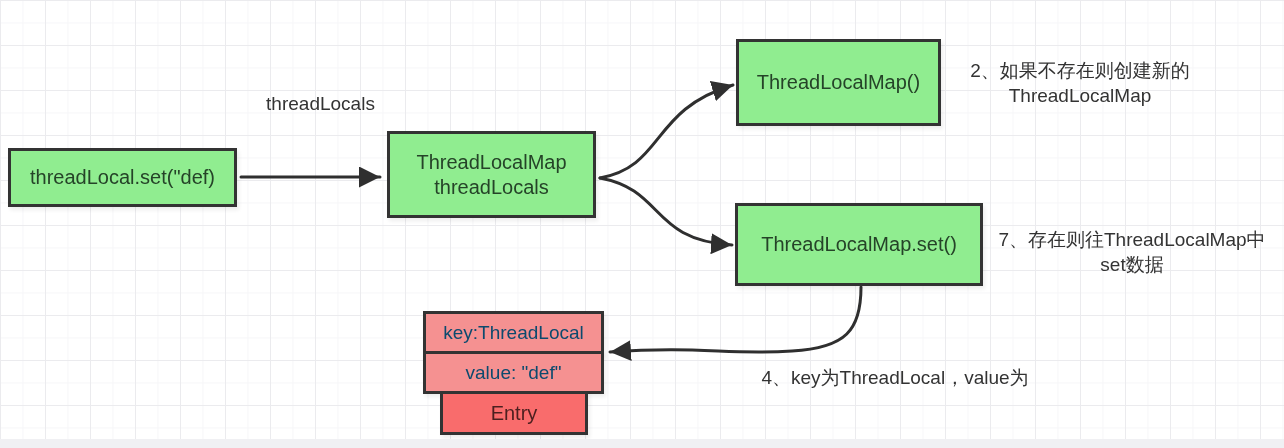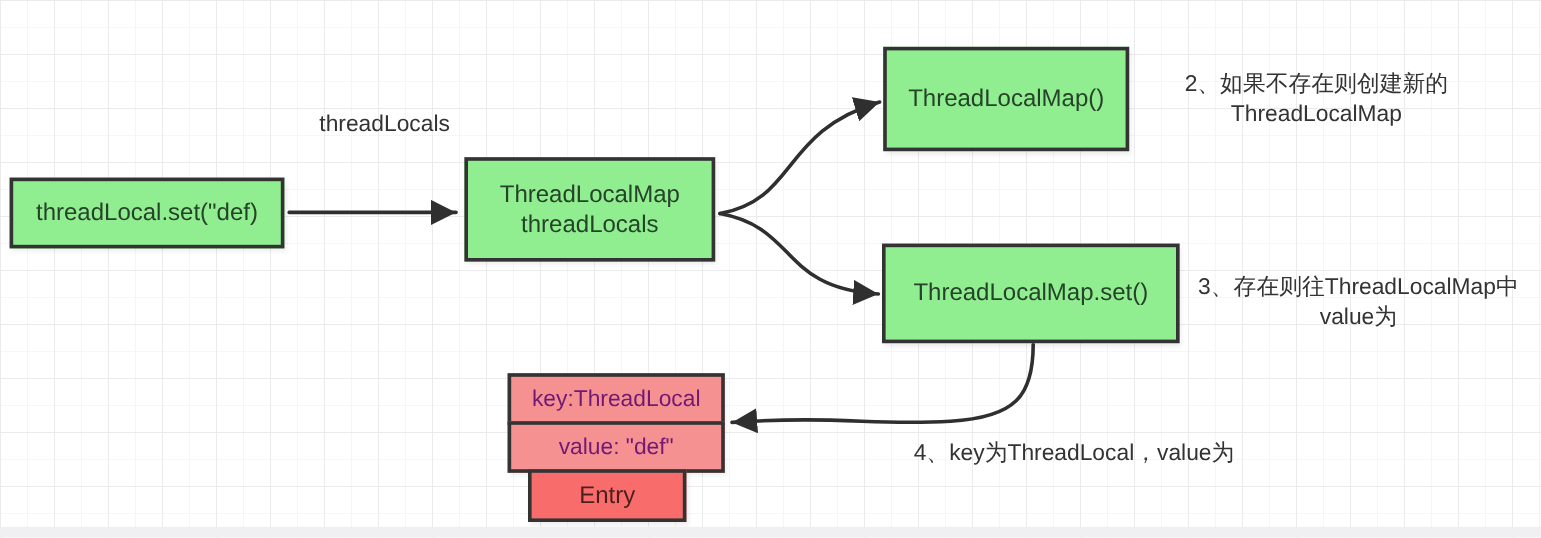--- a/index.html
+++ b/index.html
@@ -86,7 +86,7 @@
     <div>threadLocals</div>
   </div>
 
-  <div class="annotation" style="left:945px;top:58px;width:270px;padding-left:17px;">
+  <div class="annotation" style="left:945px;top:58px;width:270px;">
     <div>2、如果不存在则创建新的</div>
     <div>ThreadLocalMap</div>
   </div>

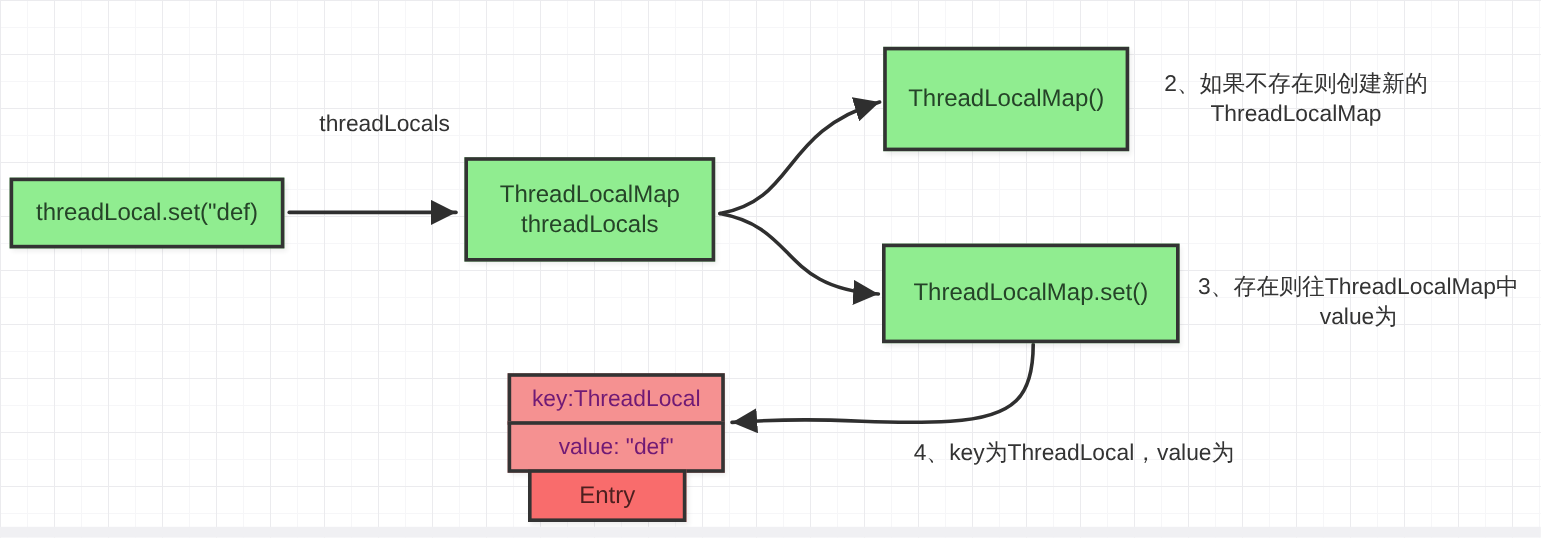--- a/index.html
+++ b/index.html
@@ -92,7 +92,7 @@
   </div>
 
   <div class="annotation" style="left:982px;top:227px;width:300px;">
-    <div>3、存在则往ThreadLocalMap中</div>
+    <div>7、存在则往ThreadLocalMap中</div>
     <div>value为</div>
   </div>
 

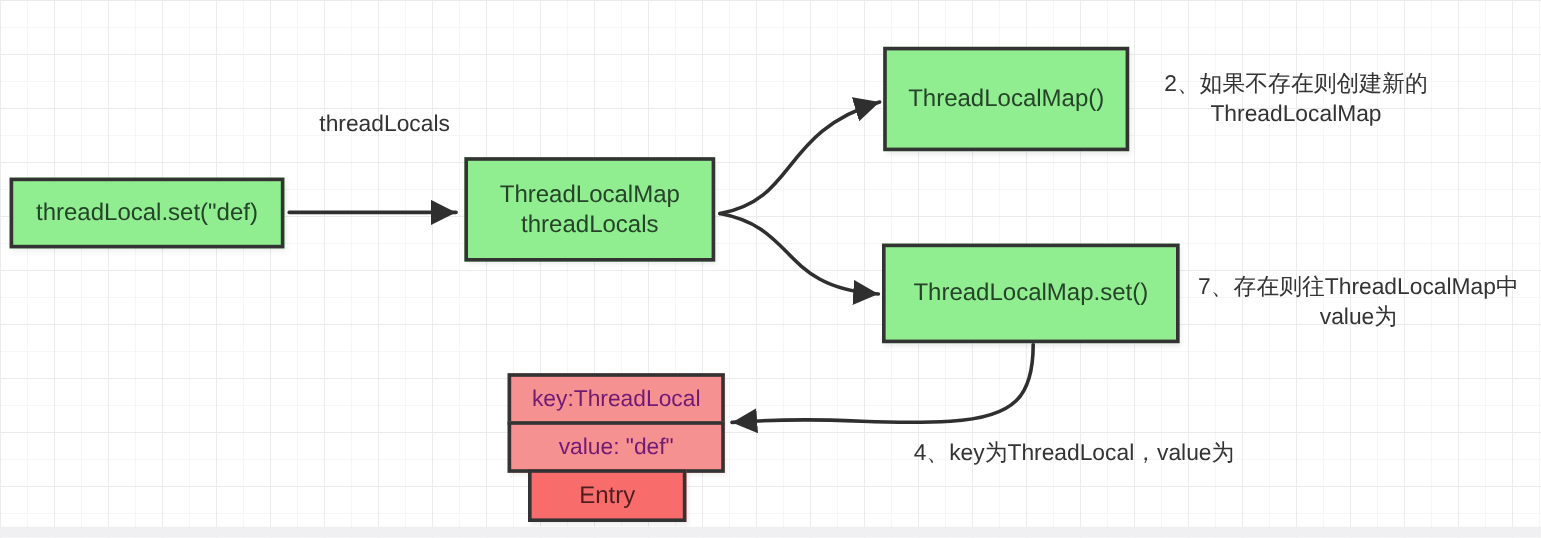--- a/index.html
+++ b/index.html
@@ -93,7 +93,7 @@
 
   <div class="annotation" style="left:982px;top:227px;width:300px;">
     <div>7、存在则往ThreadLocalMap中</div>
-    <div>value为</div>
+    <div>set数据</div>
   </div>
 
   <div class="annotation" style="left:736px;top:365px;width:318px;">

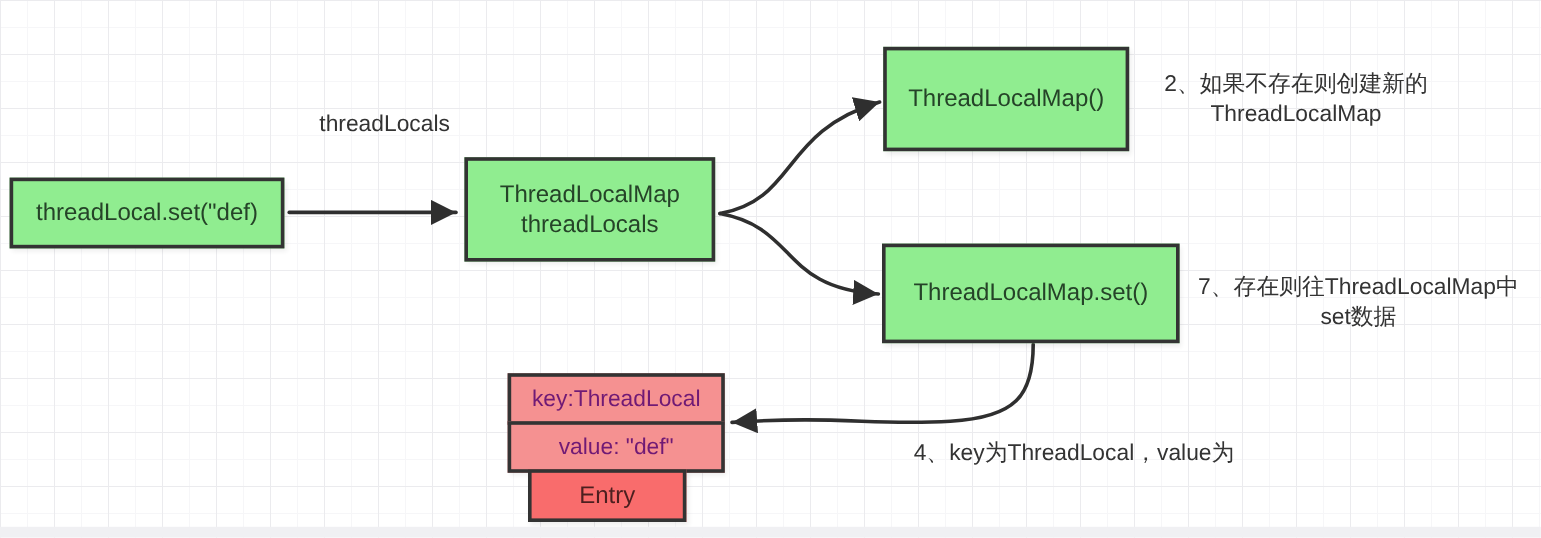--- a/index.html
+++ b/index.html
@@ -25,7 +25,7 @@
     box-shadow:2px 3px 4px rgba(0,0,0,0.07);
   }
   .green{background:#90ed90;color:#254328;}
-  .pink{background:#f59191;color:#701a75;font-size:19px;}
+  .pink{background:#f59191;color:#0c4a6e;font-size:19px;}
   .red{background:#f96c6c;color:#4c1f1f;font-size:20px;}
   .annotation{
     position:absolute;text-align:center;

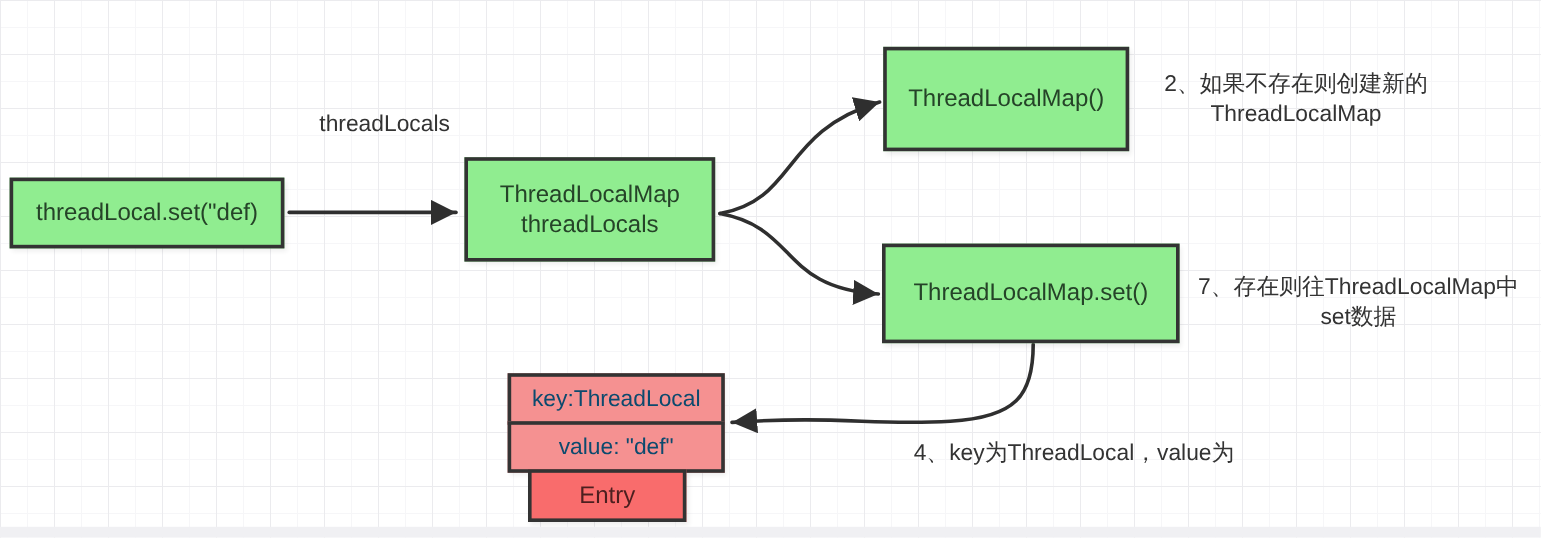--- a/index.html
+++ b/index.html
@@ -78,7 +78,7 @@
     <span>value: "def"</span>
   </div>
 
-  <div class="node red" style="left:440px;top:391px;width:132px;height:44px;">
+  <div class="node red" style="left:440px;top:391px;width:148px;height:44px;">
     <span>Entry</span>
   </div>
 

